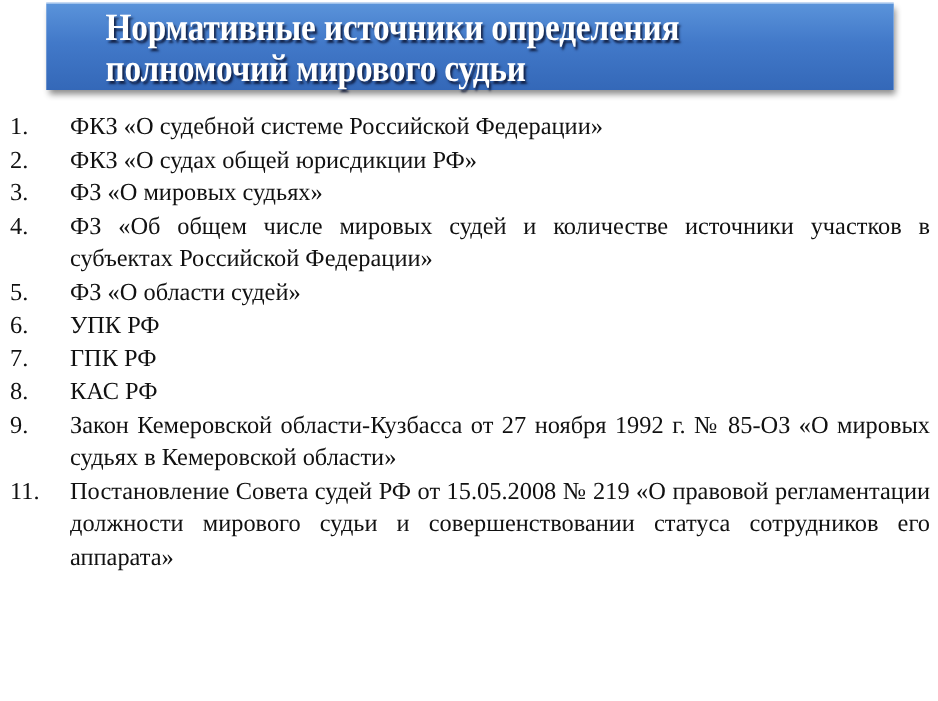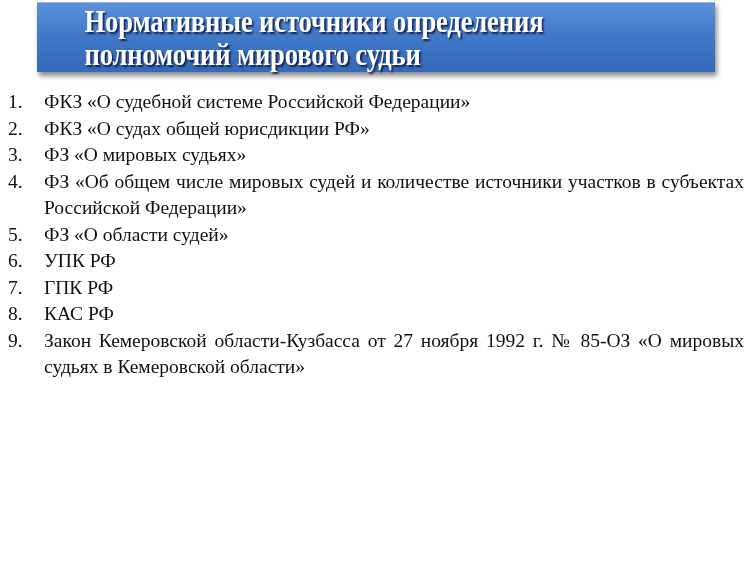--- a/index.html
+++ b/index.html
@@ -70,6 +70,7 @@
   }
   .item .text {
     display: block;
+    margin-left: 12px;
   }
 </style>
 </head>

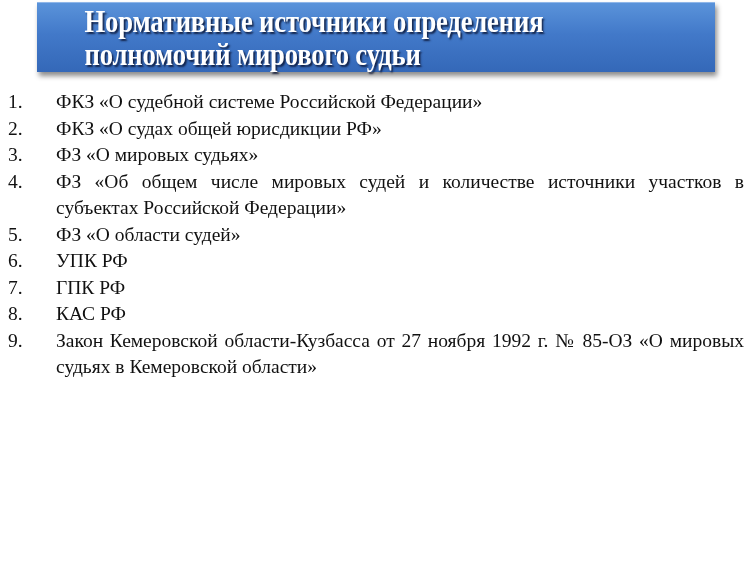--- a/index.html
+++ b/index.html
@@ -120,6 +120,10 @@
     <span class="num">9.</span>
     <span class="text">Закон Кемеровской области-Кузбасса от 27 ноября 1992 г. № 85-ОЗ «О мировых судьях в Кемеровской области»</span>
   </li>
+  <li class="item">
+    <span class="num">11.</span>
+    <span class="text">Постановление Совета судей РФ от 15.05.2008 № 219 «О правовой регламентации должности мирового судьи и совершенствовании статуса сотрудников его аппарата»</span>
+  </li>
 </ol>
 
 </body></html>

